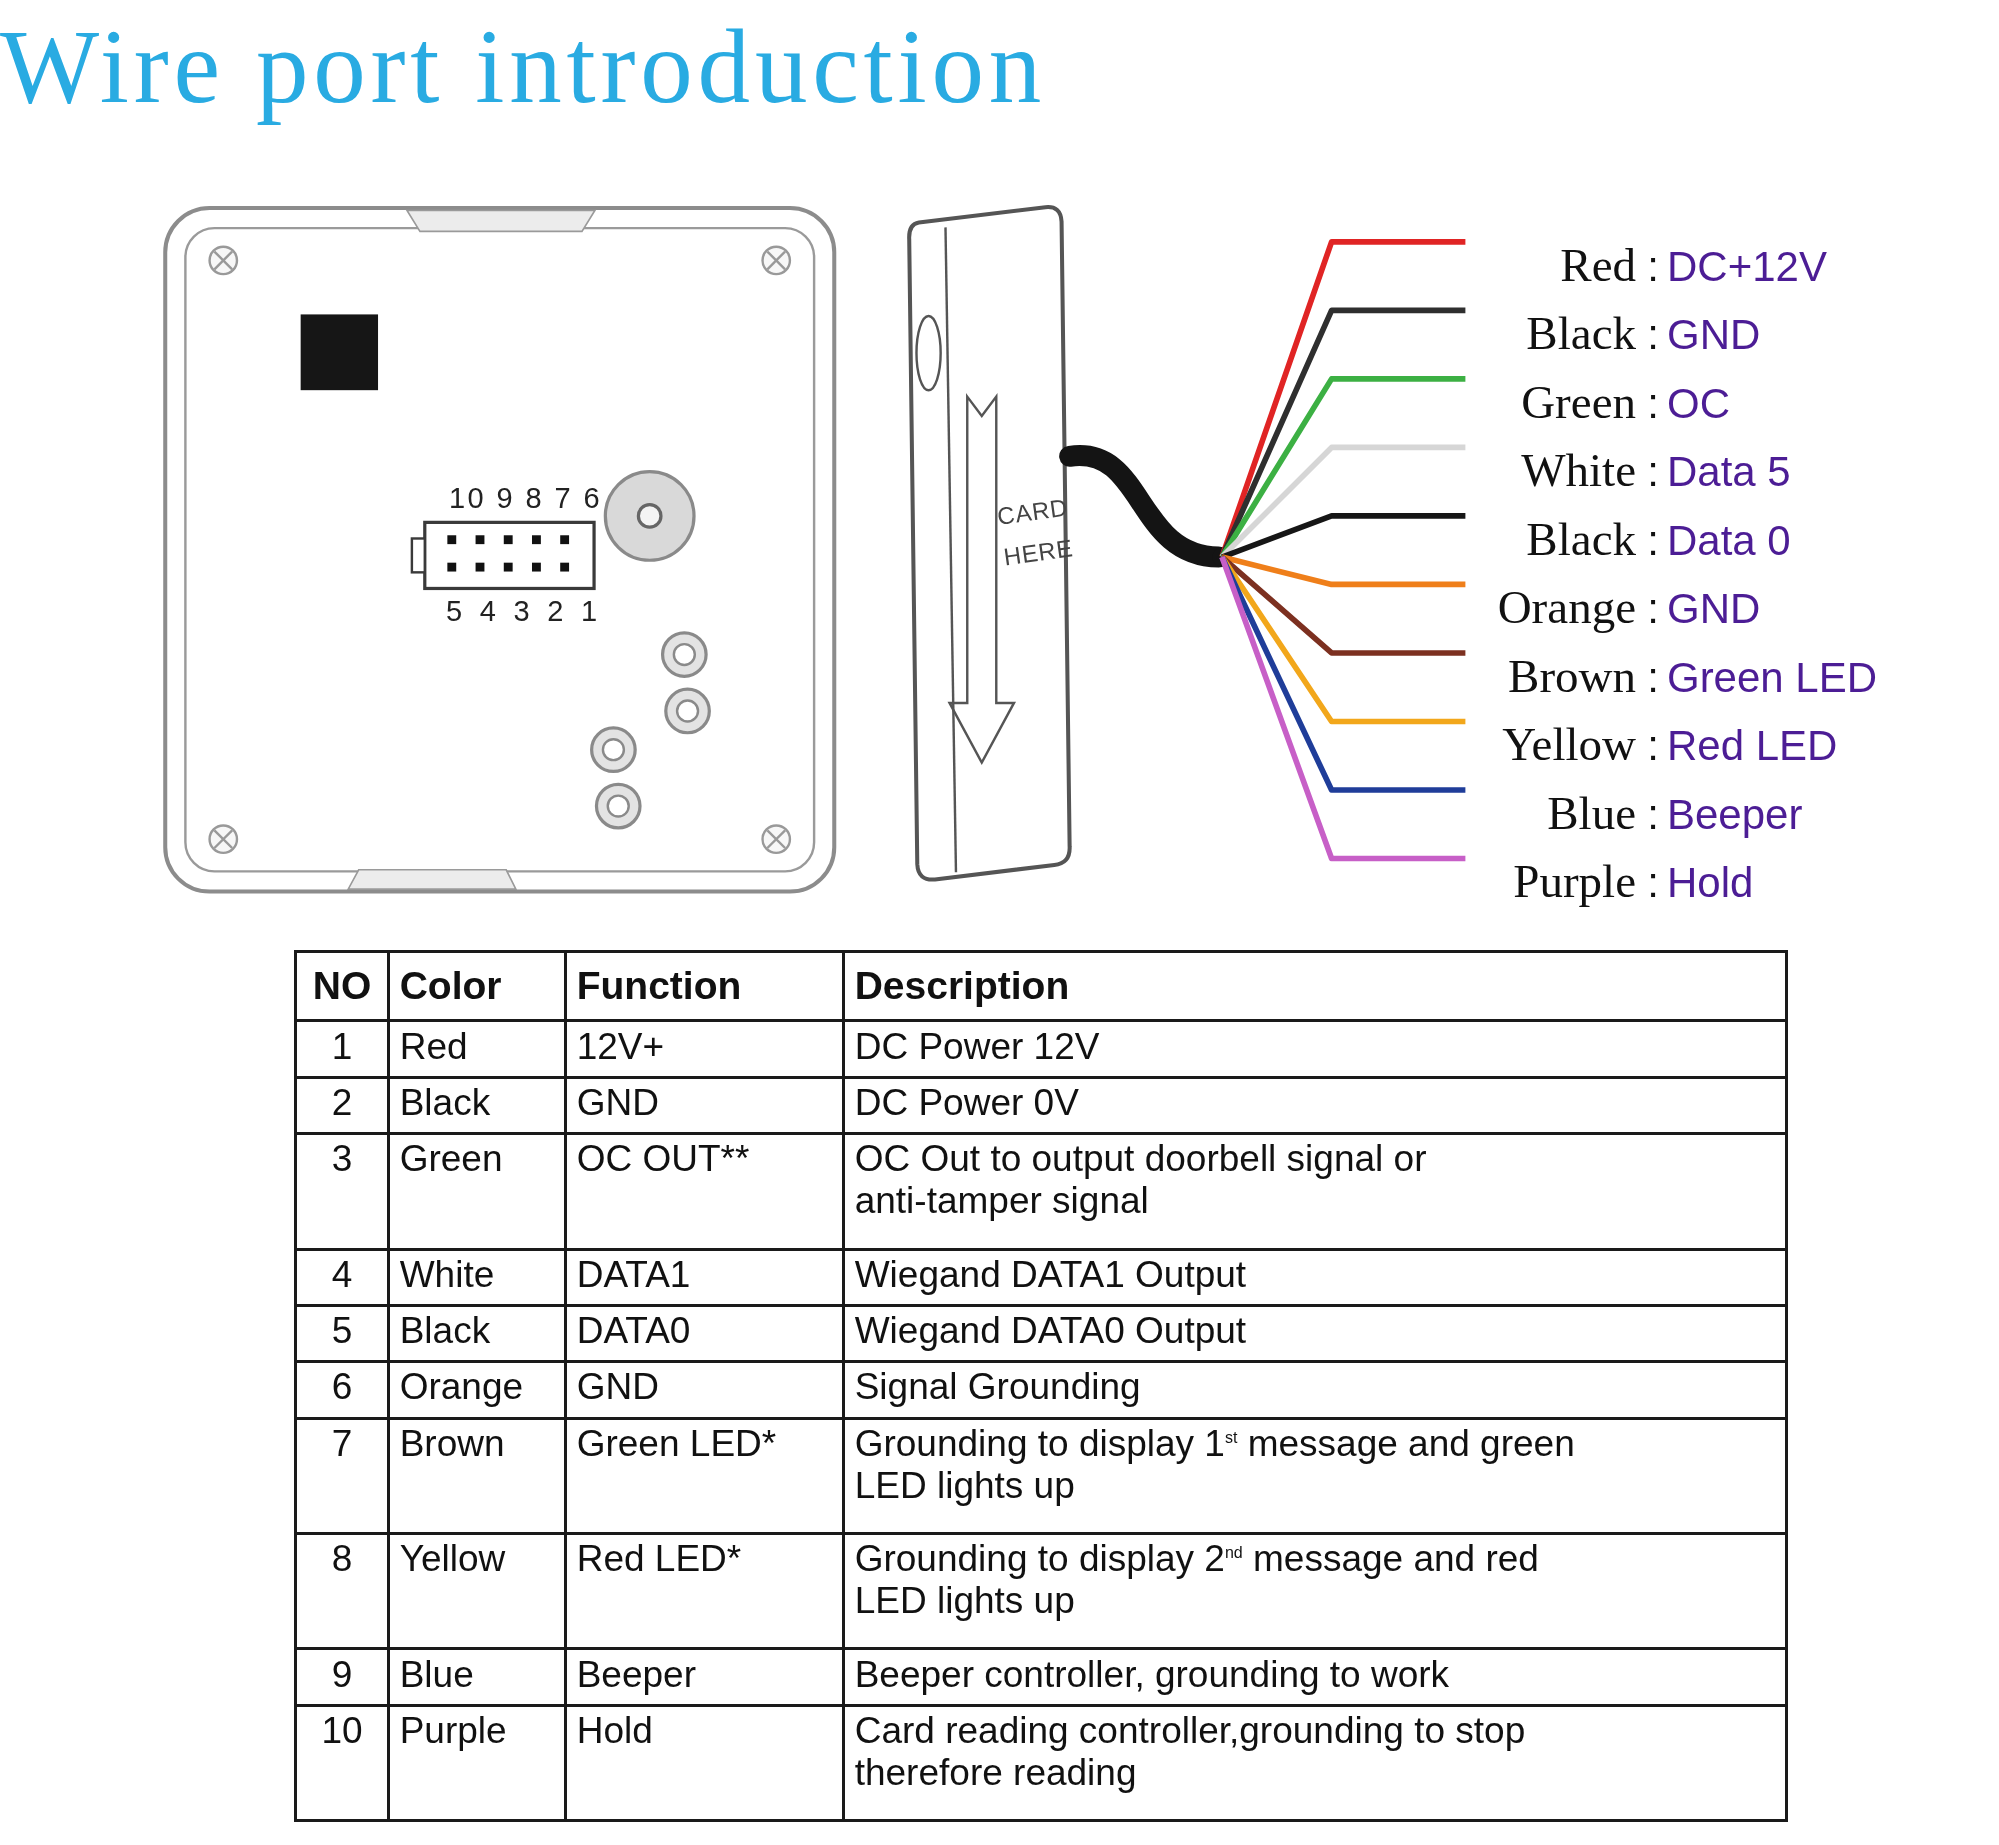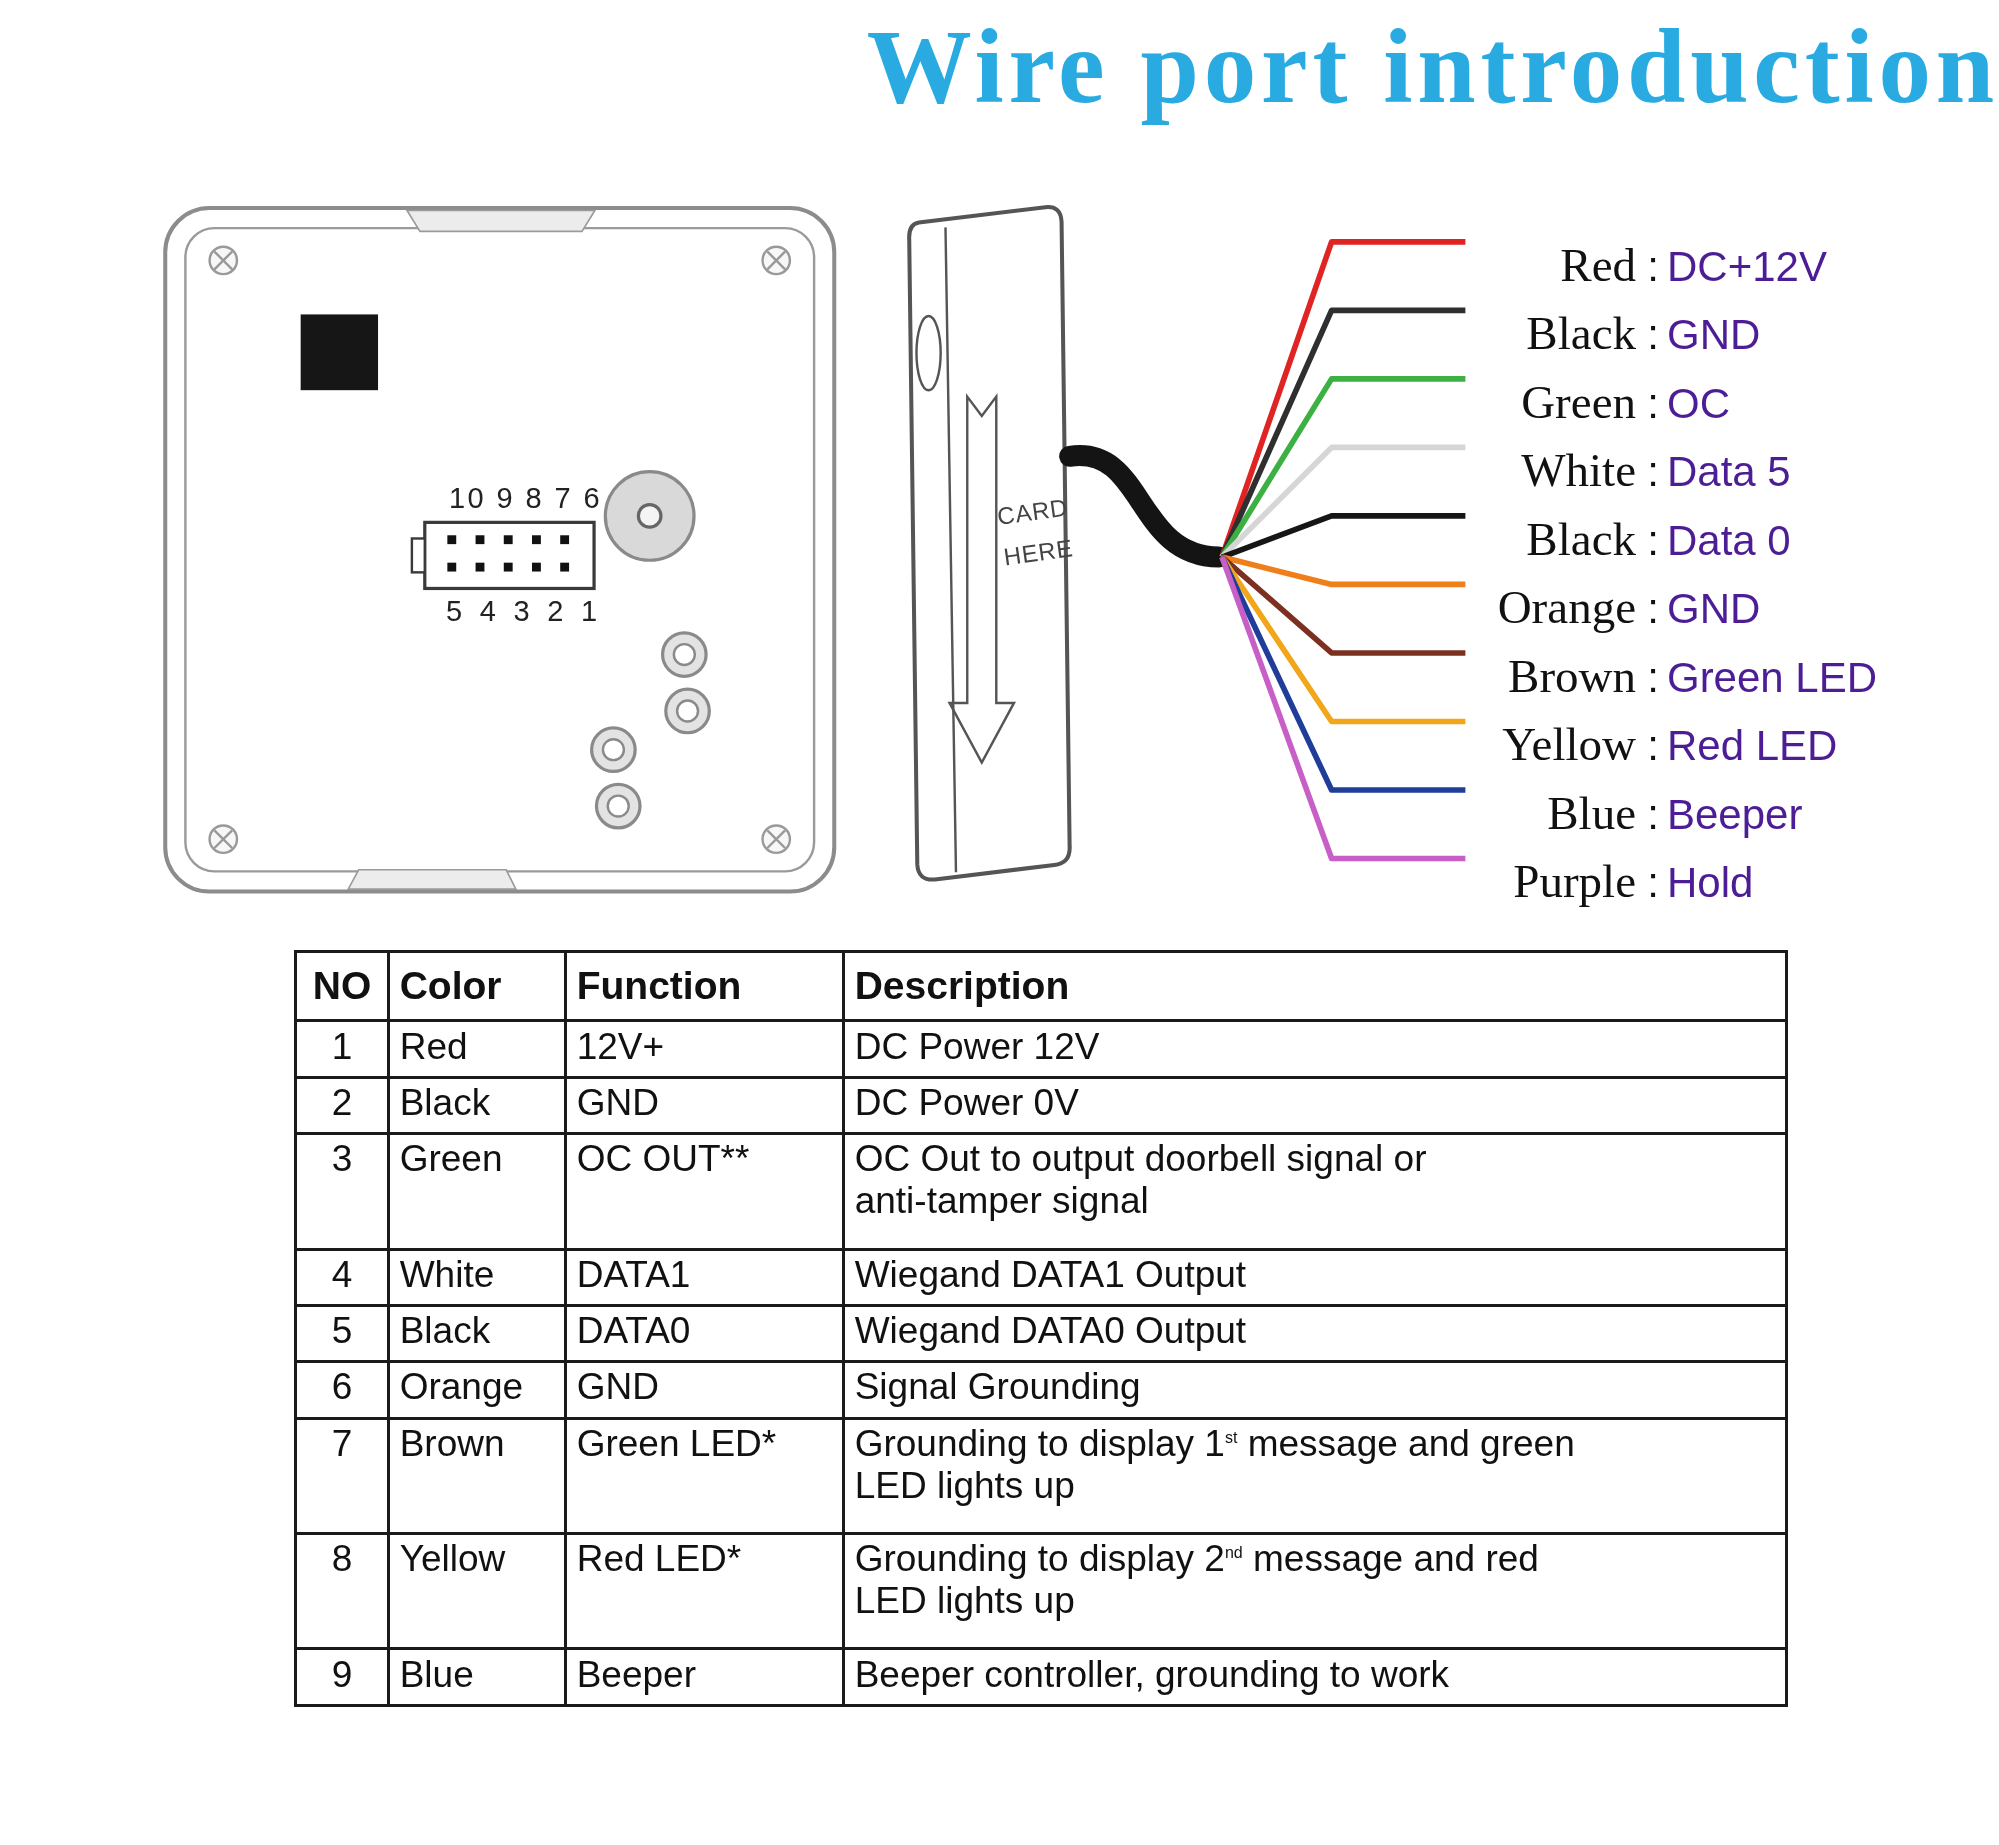--- a/index.html
+++ b/index.html
@@ -6,8 +6,8 @@
   body{width:1999px;height:1846px;background:#ffffff;font-family:"Liberation Sans",sans-serif;color:#111;}
   .page{position:relative;width:1999px;height:1846px;background:#fff;overflow:hidden;}
 
-  .title{position:absolute;top:6.4px;left:0;width:100%;text-align:right;
-         font-family:"Liberation Serif",serif;font-weight:bold;font-size:105px;
+  .title{position:absolute;top:6.4px;left:0;width:100%;text-align:left;
+         font-family:"Liberation Serif",serif;font-weight:normal;font-size:105px;
          letter-spacing:4.8px;color:#29abe2;}
 
   svg.diagram{position:absolute;top:0;left:0;}

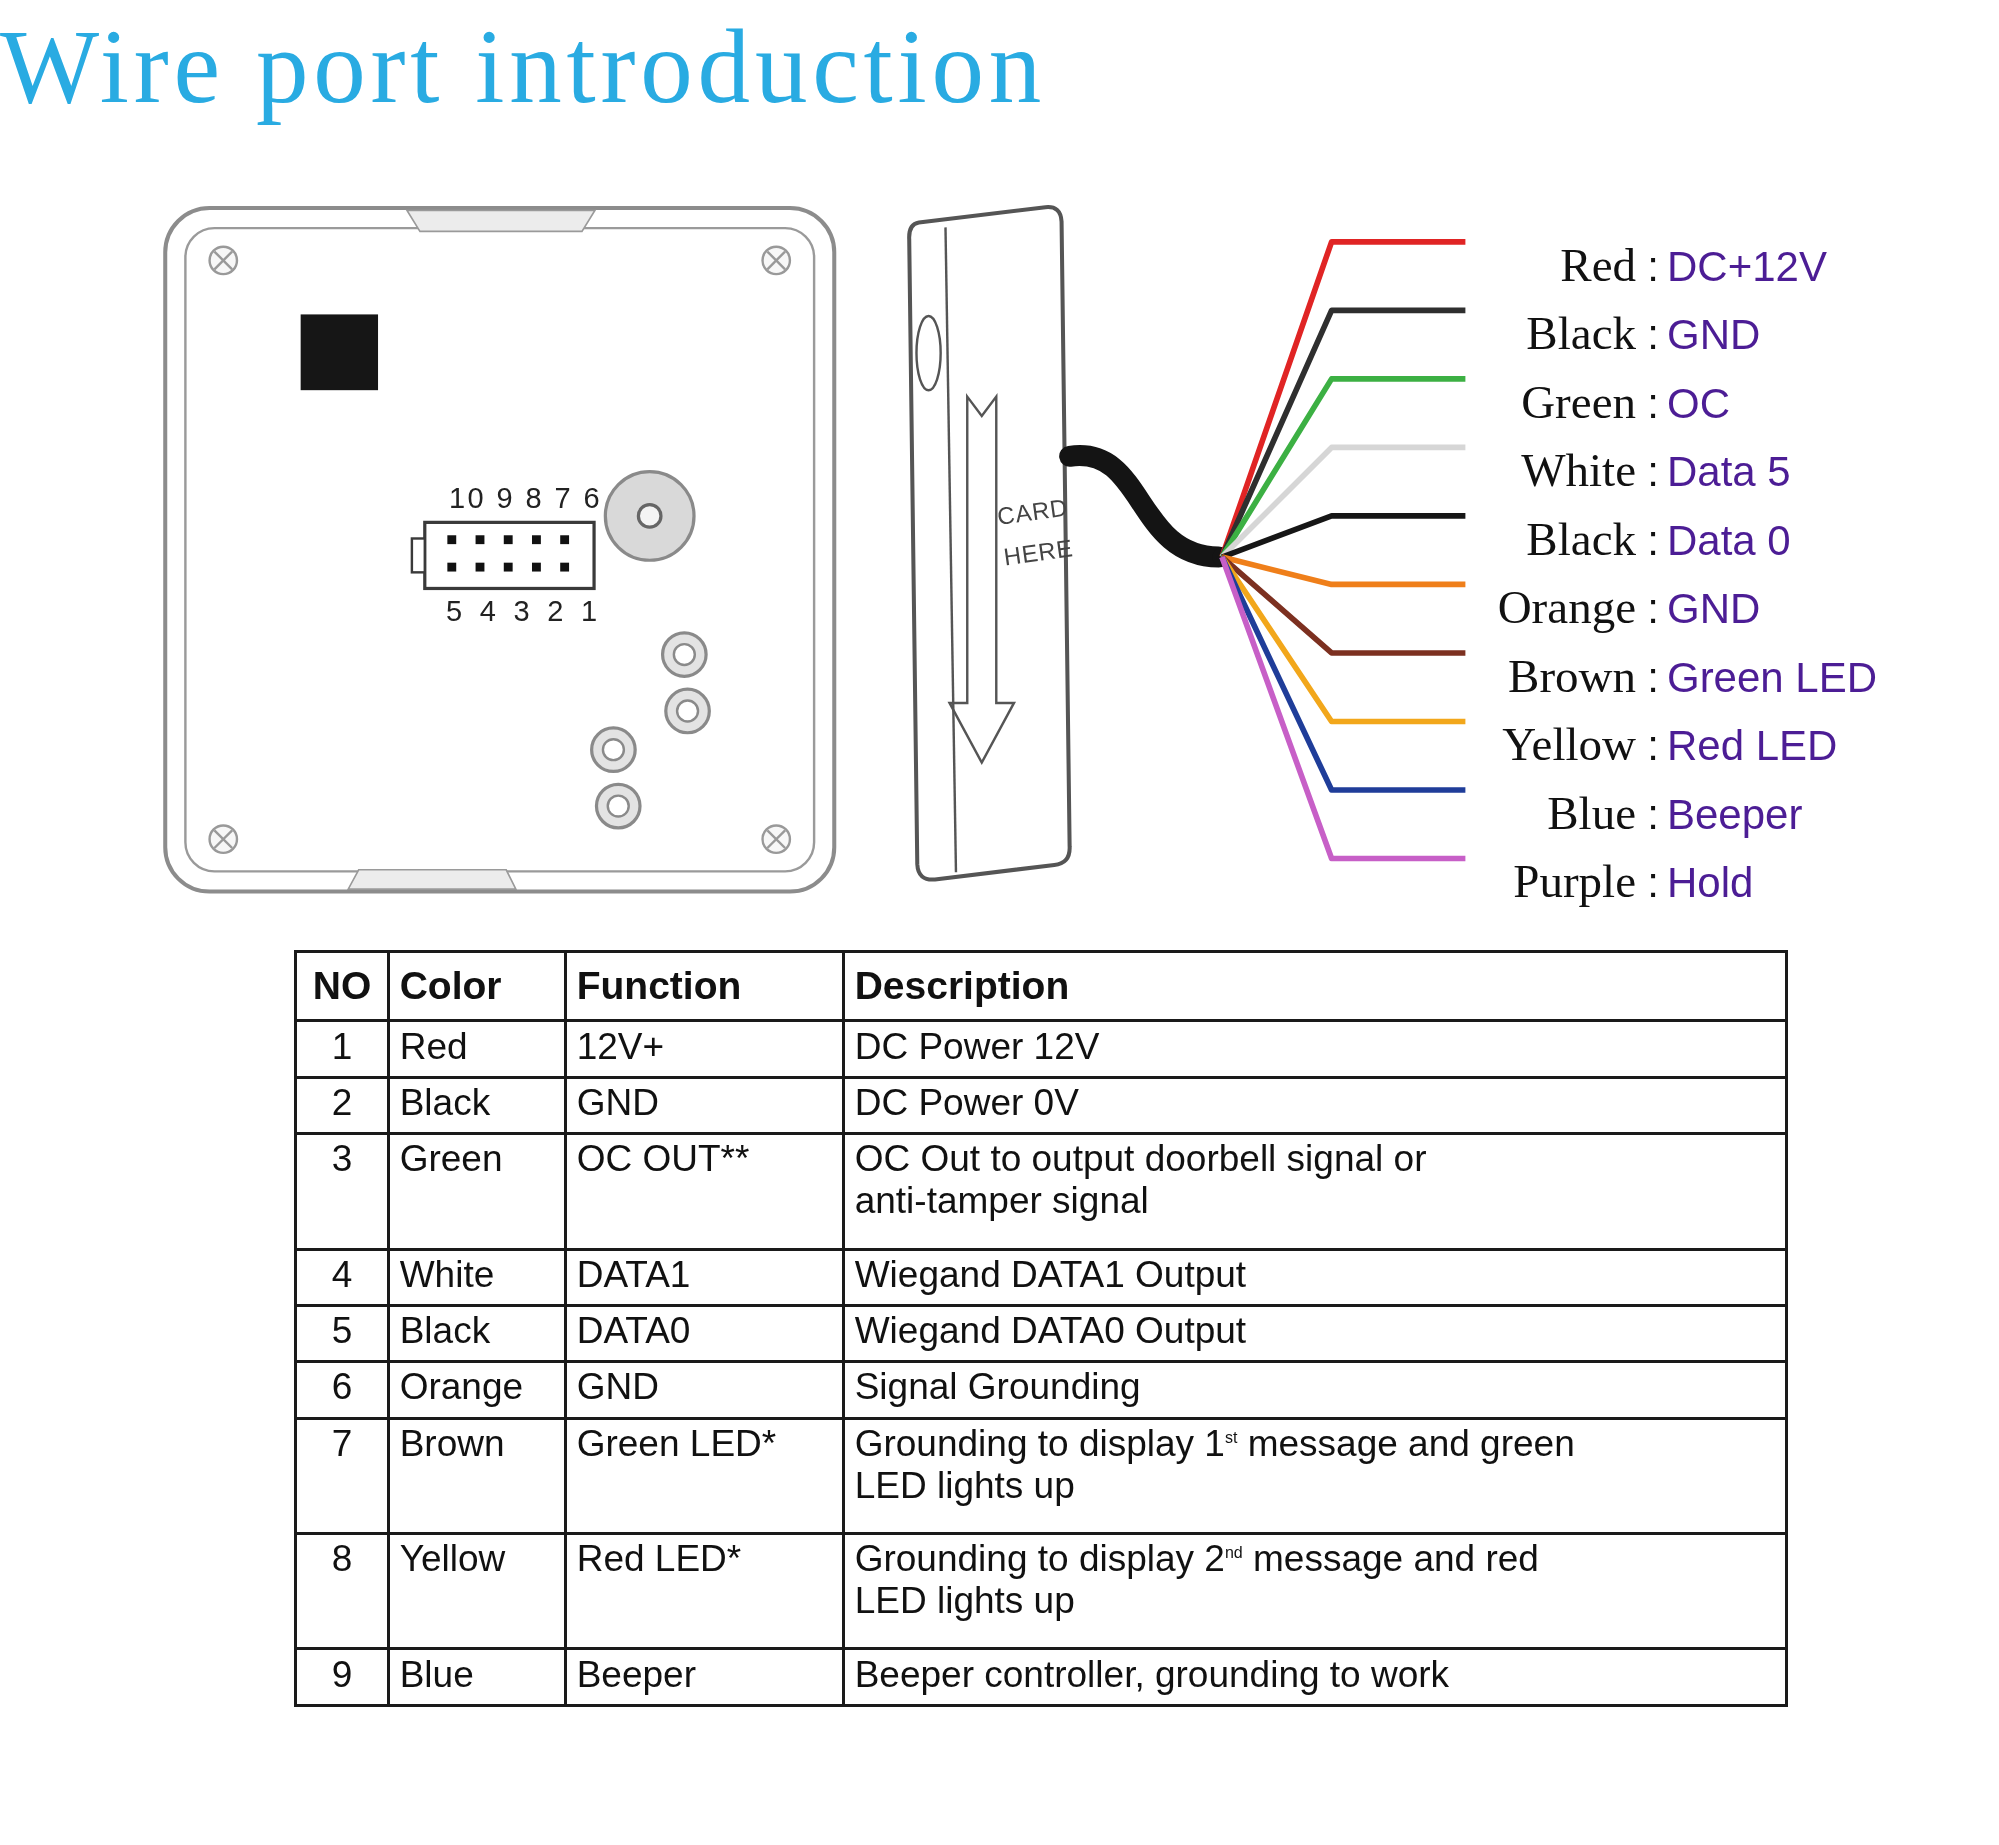--- a/index.html
+++ b/index.html
@@ -264,6 +264,13 @@
         <td>Beeper</td>
         <td><span class="pre">Beeper controller, grounding to work</span><sup></sup><span class="pre"></span></td>
       </tr>
+      <tr class="tall">
+        <td class="no">10</td>
+        <td>Purple</td>
+        <td>Hold</td>
+        <td><span class="pre">Card reading controller,grounding to stop
+therefore reading</span><sup></sup><span class="pre"></span></td>
+      </tr>
     </tbody>
   </table>
 

